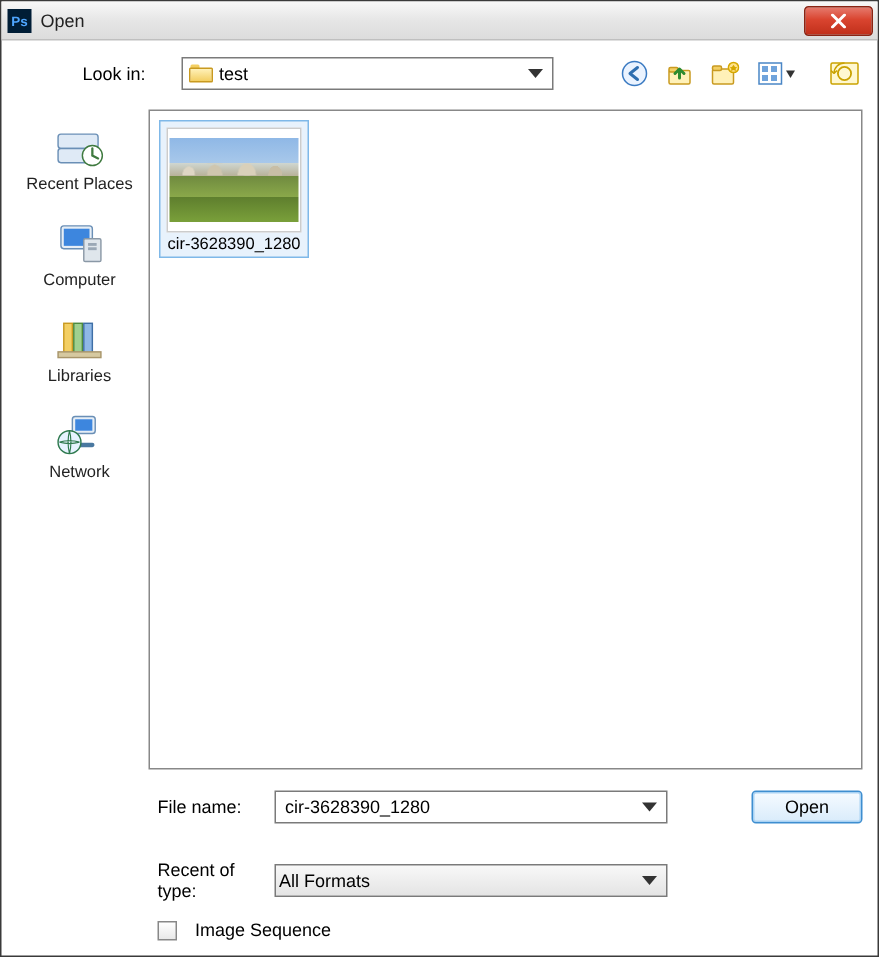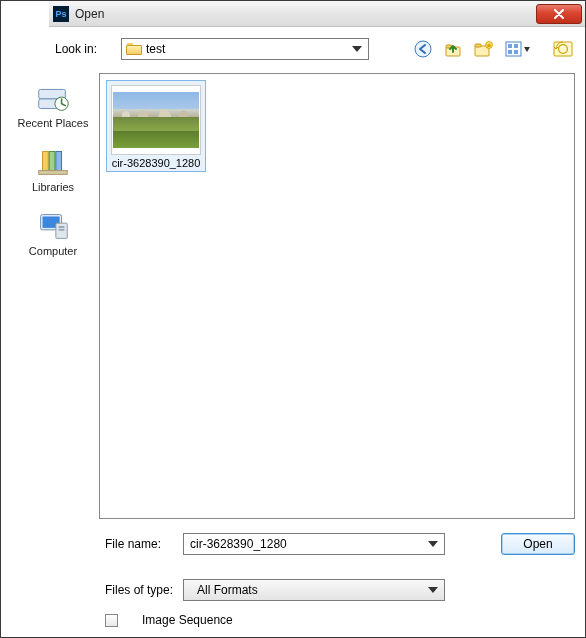--- a/index.html
+++ b/index.html
@@ -11,7 +11,7 @@
     height:26px;
     background:linear-gradient(to bottom,#f8f8f8 0%,#e6e6e6 50%,#dcdcdc 100%);
     border-bottom:1px solid #bfbfbf;
-    display:flex; align-items:center; padding:0 0 0 4px;margin-left:48px;
+    display:flex; align-items:center; padding:0 0 0 4px;
   }
   .titlebar .ps-icon {
     width:16px; height:16px; background:#001d36; display:flex; align-items:center; justify-content:center;

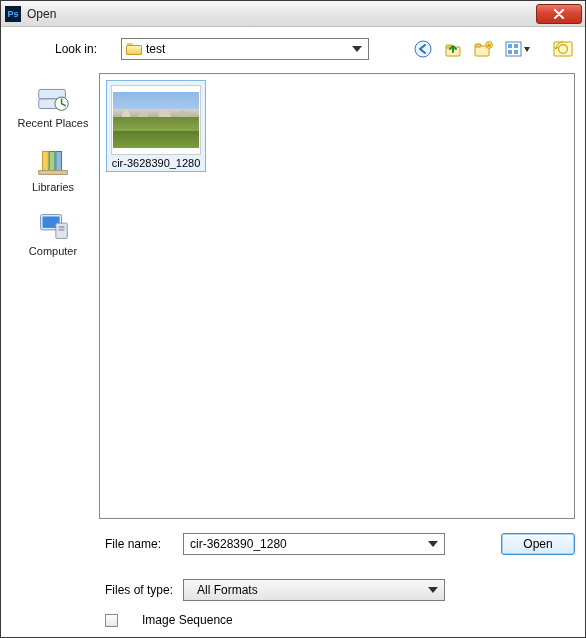--- a/index.html
+++ b/index.html
@@ -198,18 +198,6 @@
         <div class="place">
           <div class="place-icon">
             <svg width="42" height="34" viewBox="0 0 42 34">
-              <rect x="10" y="6" width="6" height="22" fill="#f3cf63" stroke="#c99a20"></rect>
-              <rect x="17" y="6" width="6" height="22" fill="#9fd08f" stroke="#4e8a3e"></rect>
-              <rect x="24" y="6" width="6" height="22" fill="#8fb8e6" stroke="#3f6fa6"></rect>
-              <rect x="6" y="26" width="30" height="4" fill="#d6c9a0" stroke="#a8956a"></rect>
-            </svg>
-          </div>
-          <div class="place-label">Libraries</div>
-        </div>
-
-        <div class="place">
-          <div class="place-icon">
-            <svg width="42" height="34" viewBox="0 0 42 34">
               <rect x="8" y="5" width="22" height="16" rx="2" fill="#e6eef6" stroke="#6a8fb6"></rect>
               <rect x="10" y="7" width="18" height="12" fill="#3d86de"></rect>
               <rect x="24" y="14" width="12" height="16" rx="1" fill="#dfe6ec" stroke="#8a98a6"></rect>
@@ -220,6 +208,18 @@
           <div class="place-label">Computer</div>
         </div>
 
+        <div class="place">
+          <div class="place-icon">
+            <svg width="42" height="34" viewBox="0 0 42 34">
+              <rect x="10" y="6" width="6" height="22" fill="#f3cf63" stroke="#c99a20"></rect>
+              <rect x="17" y="6" width="6" height="22" fill="#9fd08f" stroke="#4e8a3e"></rect>
+              <rect x="24" y="6" width="6" height="22" fill="#8fb8e6" stroke="#3f6fa6"></rect>
+              <rect x="6" y="26" width="30" height="4" fill="#d6c9a0" stroke="#a8956a"></rect>
+            </svg>
+          </div>
+          <div class="place-label">Libraries</div>
+        </div>
+
 
       </div>
 

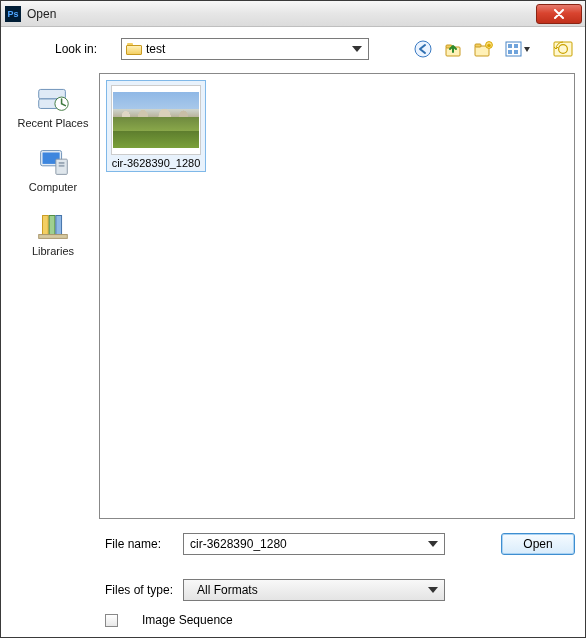--- a/index.html
+++ b/index.html
@@ -220,6 +220,18 @@
           <div class="place-label">Libraries</div>
         </div>
 
+        <div class="place">
+          <div class="place-icon">
+            <svg width="42" height="34" viewBox="0 0 42 34">
+              <rect x="16" y="4" width="16" height="12" rx="2" fill="#e6eef6" stroke="#6a8fb6"></rect>
+              <rect x="18" y="6" width="12" height="8" fill="#3d86de"></rect>
+              <path d="M12 24 L30 24" stroke="#4a78a0" stroke-width="3" stroke-linecap="round"></path>
+              <circle cx="14" cy="22" r="8" fill="#e6f3ff" stroke="#2f7a4f"></circle>
+              <path d="M7 22 Q14 24 21 22 M7 22 Q14 20 21 22 M14 14 Q12 22 14 30 M14 14 Q16 22 14 30" stroke="#2f7a4f" fill="none" stroke-width="0.8"></path>
+            </svg>
+          </div>
+          <div class="place-label">Network</div>
+        </div>
 
       </div>
 

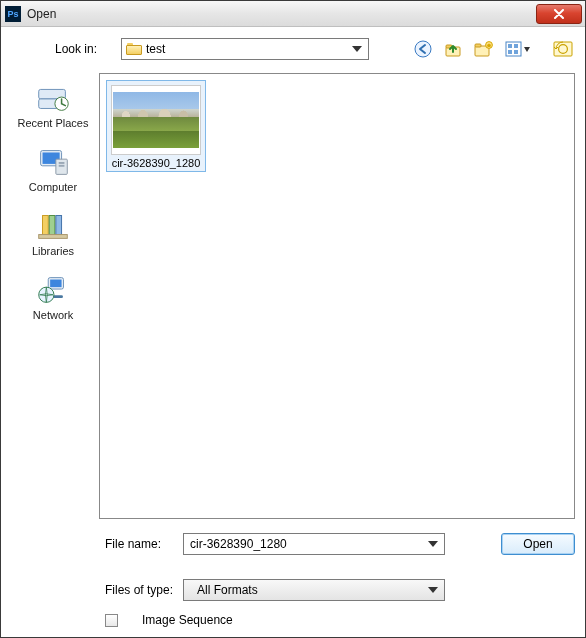--- a/index.html
+++ b/index.html
@@ -261,7 +261,7 @@
       </div>
 
       <div class="brow">
-        <div class="blbl">Files of type:</div>
+        <div class="blbl">Recent of type:</div>
         <div class="drop-combo" style="width:262px;">
           <span>All Formats</span>
           <div class="caret"></div>

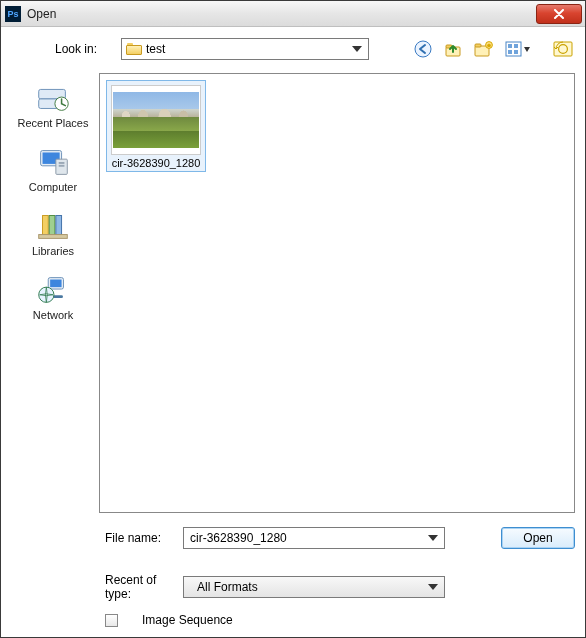--- a/index.html
+++ b/index.html
@@ -89,7 +89,7 @@
   }
   .text-combo .caret { position:absolute; right:6px; top:7px; width:0;height:0;border-left:5px solid transparent;border-right:5px solid transparent;border-top:6px solid #333;}
   .drop-combo {
-    height:22px; border:1px solid #7a7a7a; background:linear-gradient(#f8f8f8,#e4e4e4); display:flex; align-items:center; padding:0 13px;
+    height:22px; border:1px solid #7a7a7a; background:linear-gradient(#f8f8f8,#e4e4e4); display:flex; align-items:center; padding:0 2px;
     position:relative;
   }
   .drop-combo .caret { position:absolute; right:6px; top:7px; width:0;height:0;border-left:5px solid transparent;border-right:5px solid transparent;border-top:6px solid #333;}

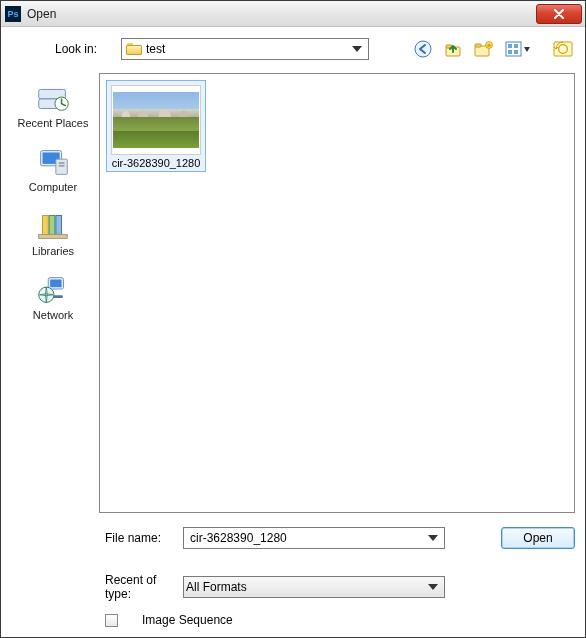--- a/index.html
+++ b/index.html
@@ -100,7 +100,7 @@
   }
   .win-btn.primary { border:1px solid #3e8ed0; box-shadow:inset 0 0 0 1px #a9d2f3; background:linear-gradient(#f6fbff,#d9ecfb);}
   
-  .chk-row { display:flex; align-items:center; gap:24px; padding-left:94px; padding-top:12px;}
+  .chk-row { display:flex; align-items:center; gap:12px; padding-left:94px; padding-top:12px;}
   .chk { width:13px; height:13px; border:1px solid #888; background:linear-gradient(#fff,#e8e8e8);}
 </style>
 </head>

